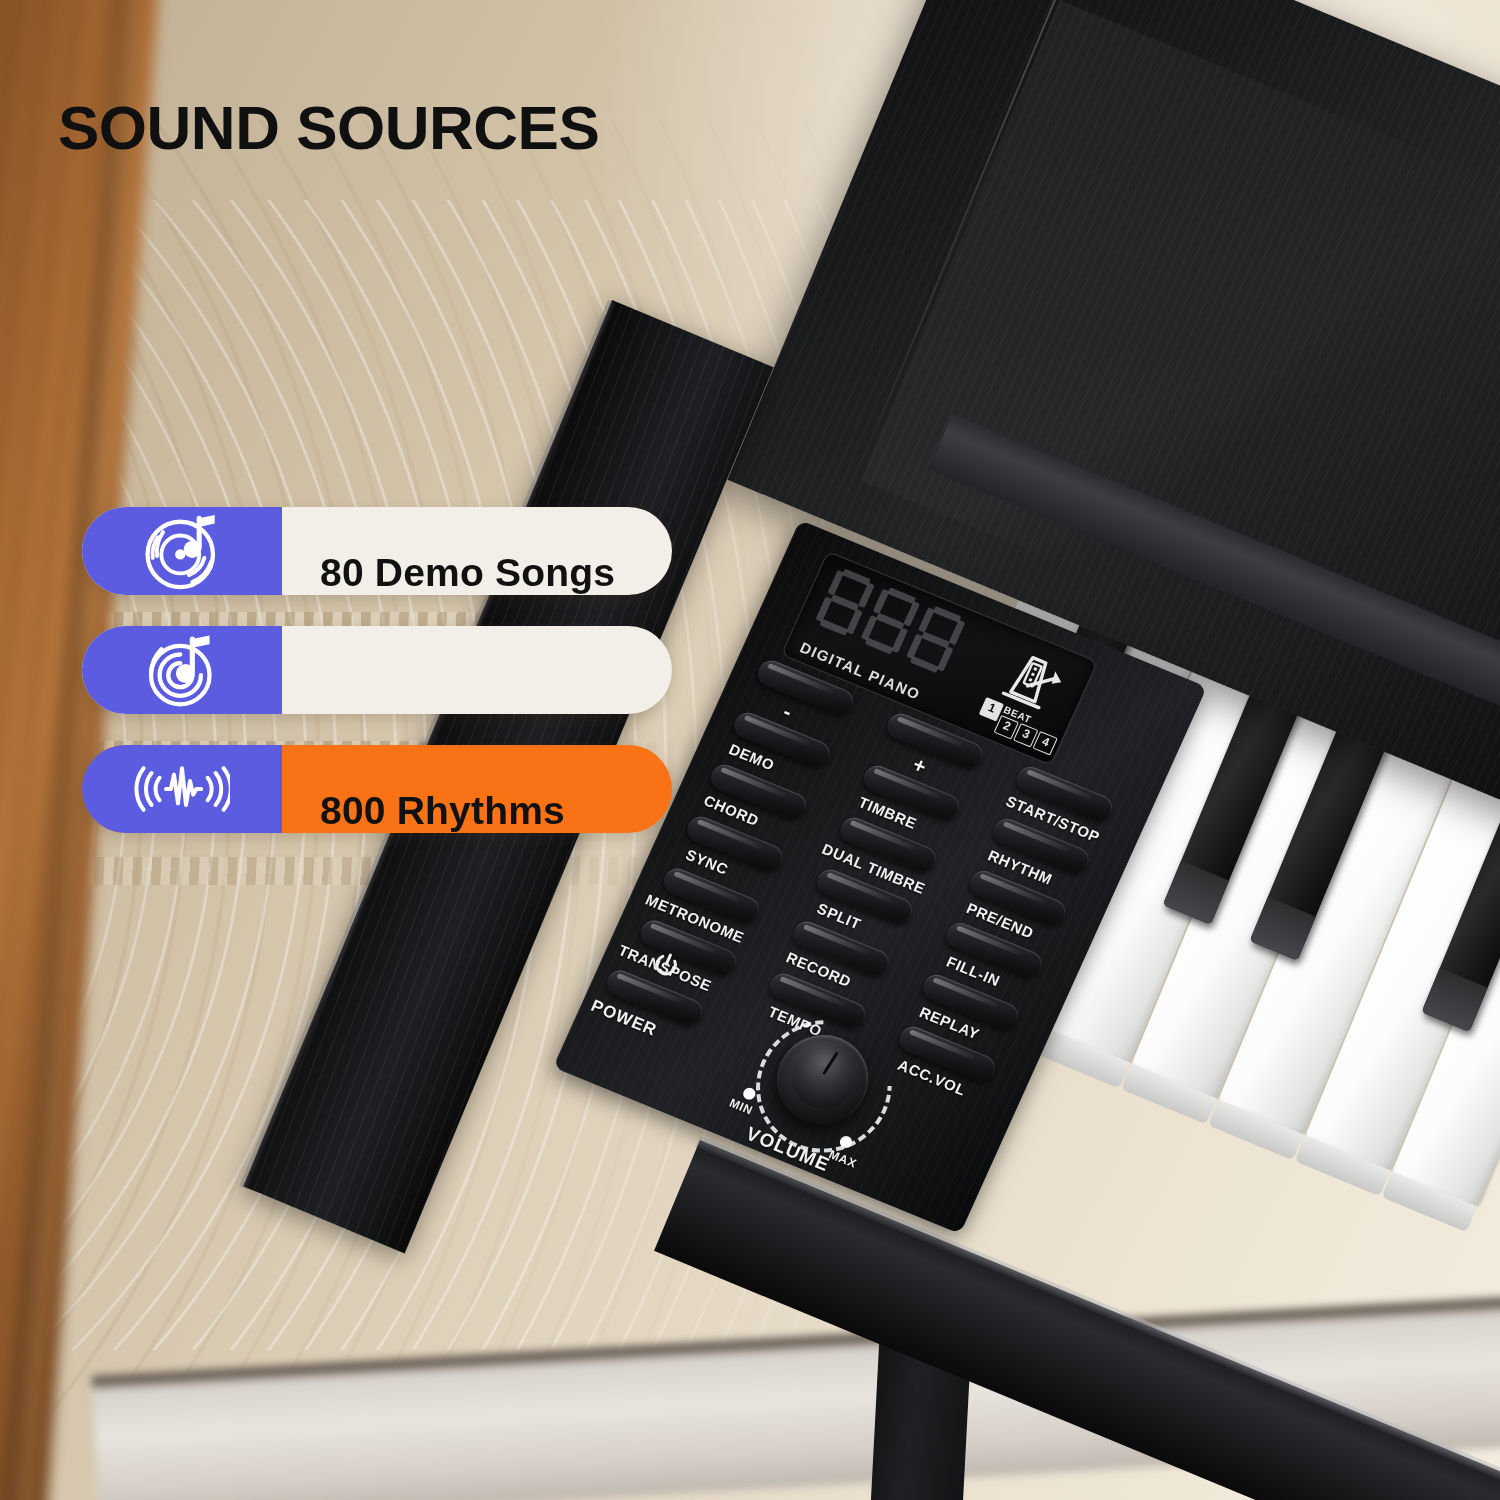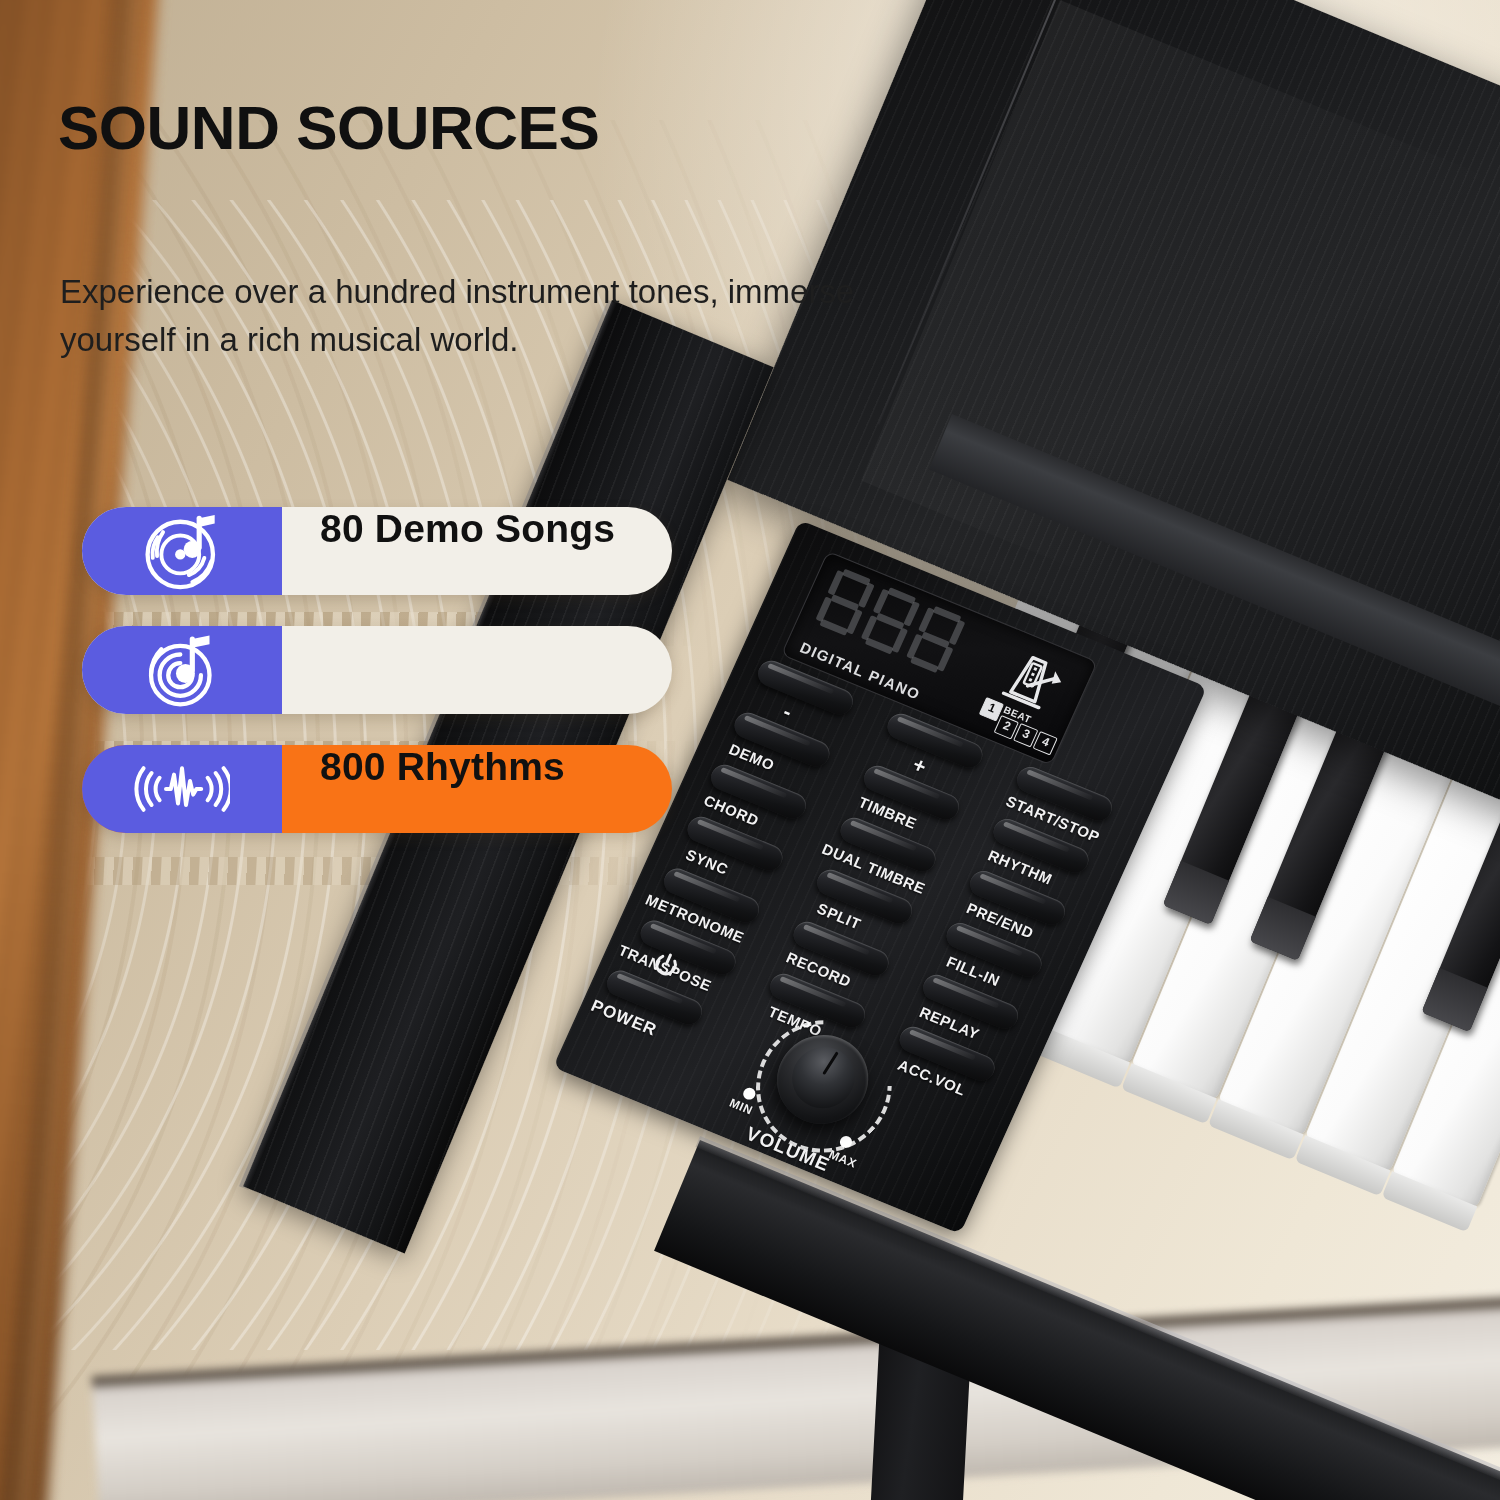--- a/index.html
+++ b/index.html
@@ -434,7 +434,6 @@
   <div class="headline">
     <span class="l2">SOUND SOURCES</span>
   </div>
-  <div class="subcopy">Experience over a hundred instrument tones, immerse yourself in a rich musical world.</div>
 
   <div class="pill p1" style="background: rgb(242, 239, 232);">
     <div class="icowrap" style="background: rgb(91, 92, 224);">

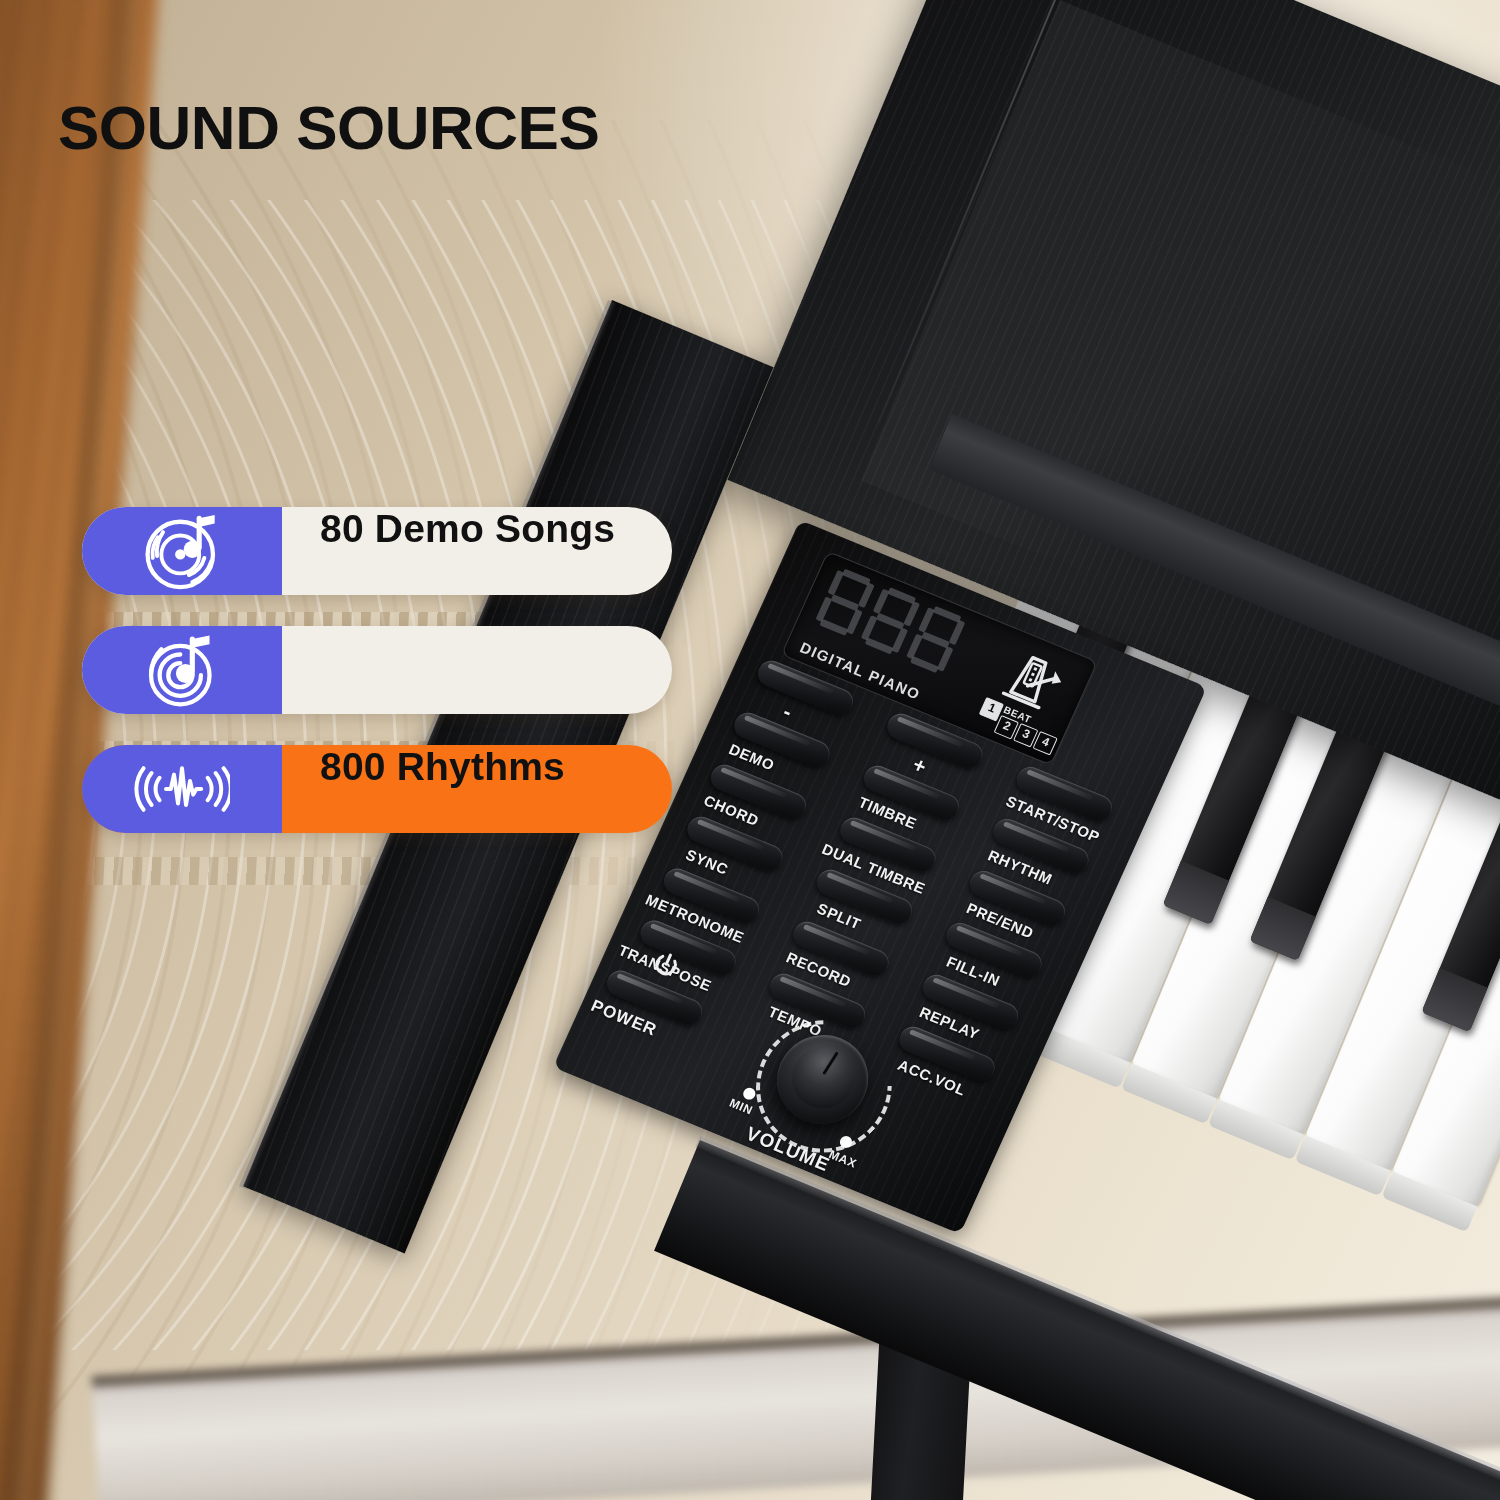--- a/index.html
+++ b/index.html
@@ -211,7 +211,7 @@
     font-size:33px;line-height:1.45;color:#1E1E1E;font-weight:400;}
 
   
-  .pill{position:absolute;height:88px;border-radius:44px;display:flex;align-items:flex-start;overflow:hidden;
+  .pill{position:absolute;height:88px;border-radius:44px;display:flex;align-items:flex-end;overflow:hidden;
     box-shadow:0 5px 14px rgba(80,60,35,.20);}
   .pill .icowrap{width:200px;height:100%;display:flex;align-items:center;justify-content:center;flex:0 0 200px;}
   .pill .ptxt{flex:1;padding-left:38px;font-size:39px;font-weight:700;color:#111;letter-spacing:.2px;white-space:nowrap;}

